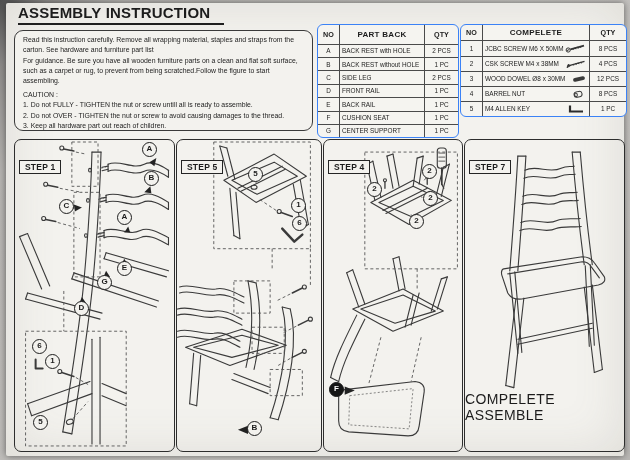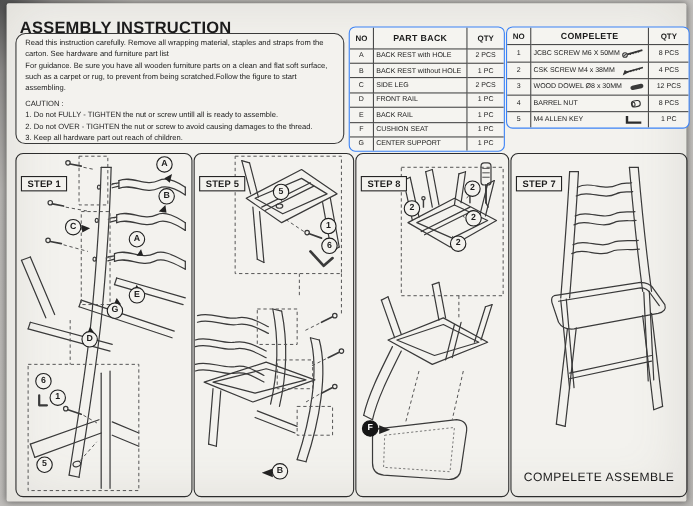--- a/index.html
+++ b/index.html
@@ -16,7 +16,7 @@
   }
   
   .title{
-    position:absolute;left:12px;top:14px;font-size:15px;font-weight:bold;
+    position:absolute;left:12px;top:1px;font-size:15px;font-weight:bold;
     letter-spacing:.2px;border-bottom:2px solid #1f1f1f;padding:0 14px 2px 0;white-space:nowrap;
   }
   

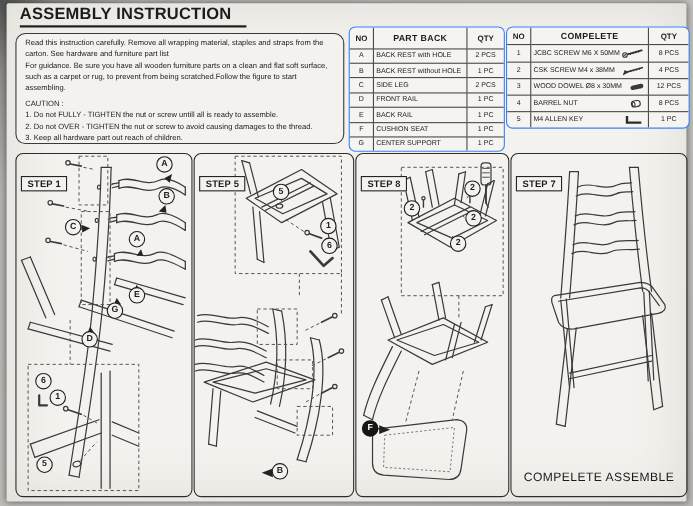--- a/index.html
+++ b/index.html
@@ -384,7 +384,7 @@
   </div>
 
   <div class="panel p3">
-    <div class="step-tag">STEP 8</div>
+    <div class="step-tag">STEP 4</div>
     <svg class="art" viewBox="0 0 136 309">
       <g stroke="#3a3a3a" fill="none" stroke-width="1.1" stroke-linecap="round" stroke-linejoin="round">
 

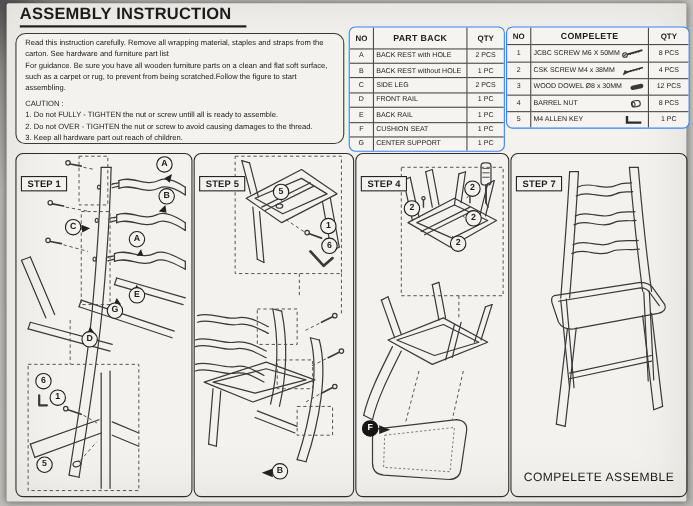--- a/index.html
+++ b/index.html
@@ -58,7 +58,7 @@
     background:#f3f2ee;font-size:8px;font-weight:bold;line-height:12px;text-align:center;
   }
   .co.filled{background:#151515;color:#fff;border-color:#151515}
-  .cap{position:absolute;bottom:11px;left:0;width:100%;text-align:center;font-size:11px;letter-spacing:.4px;z-index:3}
+  .cap{position:absolute;bottom:28px;left:0;width:100%;font-size:14px;letter-spacing:.4px;z-index:3}
 </style>
 </head>
 <body>

